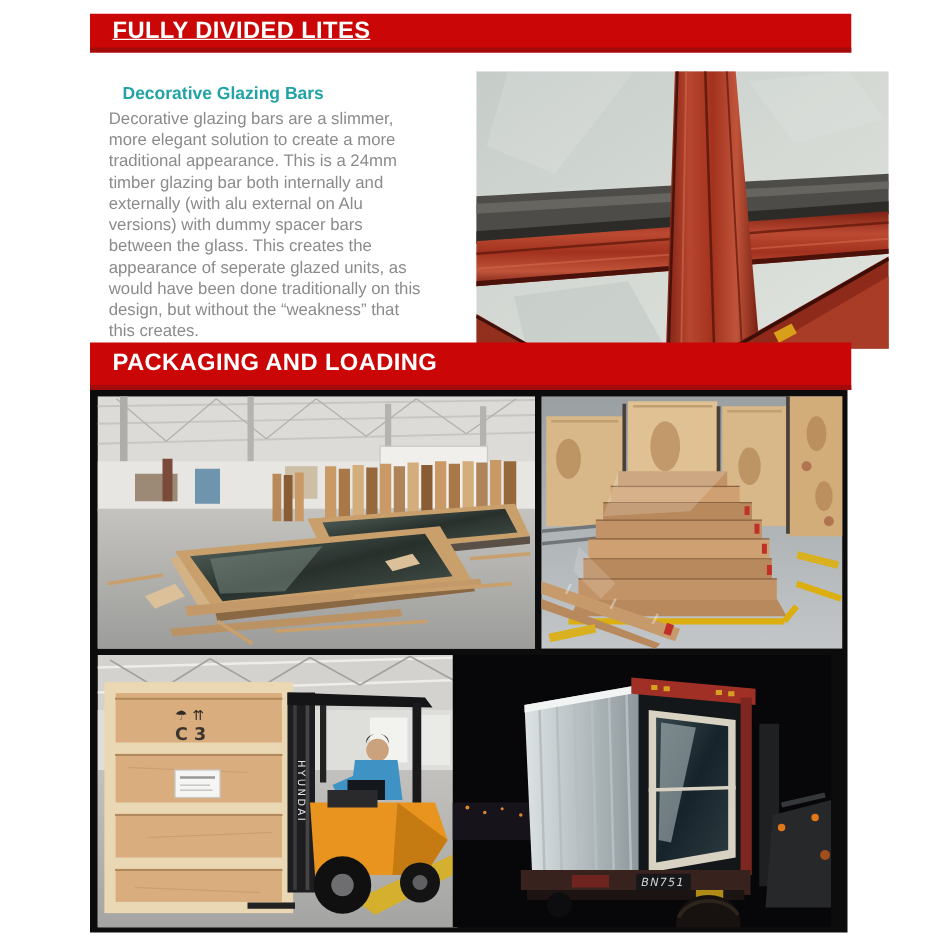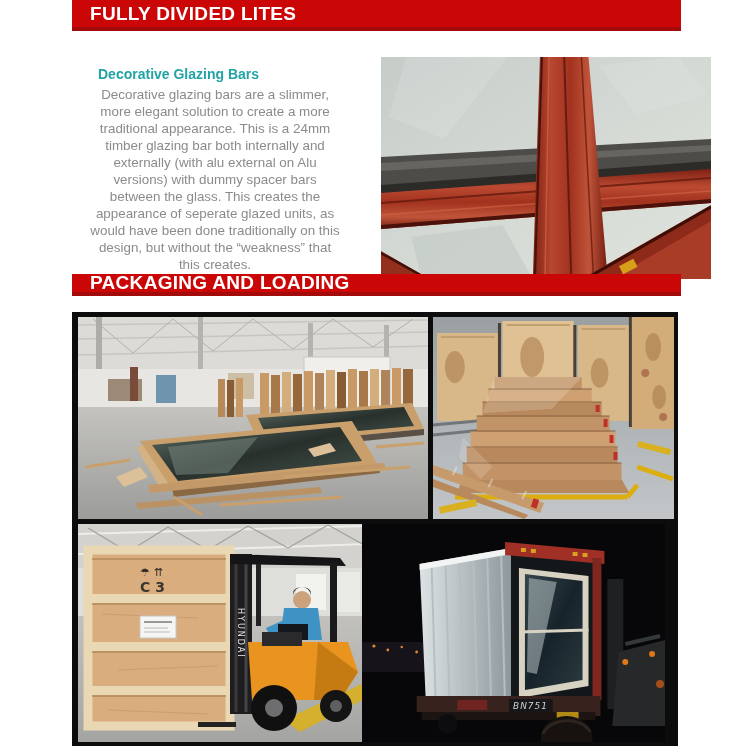--- a/index.html
+++ b/index.html
@@ -8,7 +8,7 @@
   .banner{position:absolute;left:72px;width:609px;background:#cb0606;color:#ffffff;
           font-weight:700;font-size:19px;letter-spacing:.3px;display:flex;align-items:center;
           padding-left:18px;box-sizing:border-box;border-bottom:4px solid #a30b0b;}
-  .banner-lites{top:0;height:31px;}
+  .banner-lites{top:11px;height:31px;text-decoration:underline;}
   .banner-packaging{top:274px;height:22px;}
   .text-col{position:absolute;left:87px;top:66px;width:256px;}
   .teal-heading{color:#22a3a6;font-size:14px;font-weight:700;margin:0 0 4px 11px;}

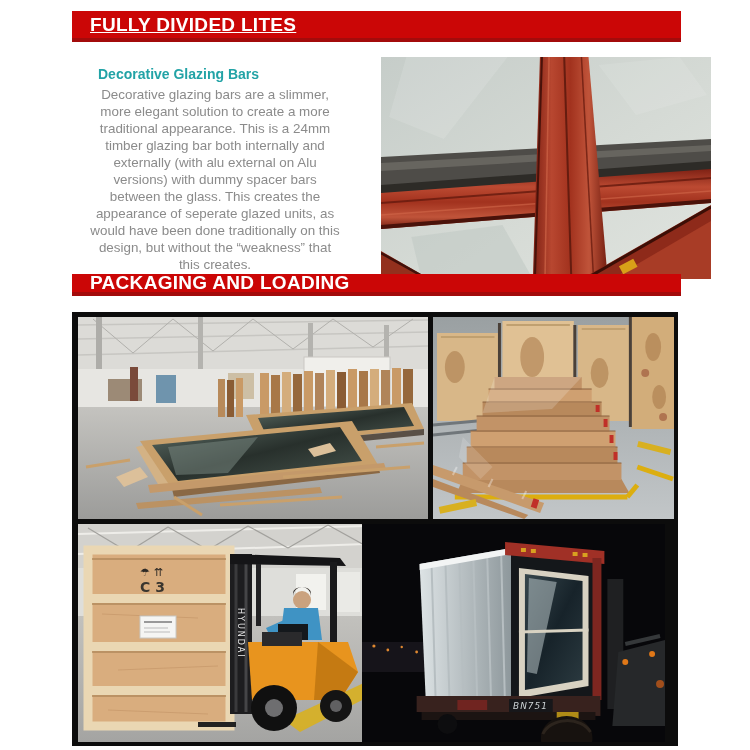--- a/index.html
+++ b/index.html
@@ -12,7 +12,7 @@
   .banner-packaging{top:274px;height:22px;}
   .text-col{position:absolute;left:87px;top:66px;width:256px;}
   .teal-heading{color:#22a3a6;font-size:14px;font-weight:700;margin:0 0 4px 11px;}
-  .body-text{color:#8b8b8b;font-size:13.4px;line-height:17px;margin:0;text-align:center;}
+  .body-text{color:#8b8b8b;font-size:13.4px;line-height:17px;margin:0;}
   .window-photo{position:absolute;left:341px;top:41px;width:330px;height:222px;}
   .photo-panel{position:absolute;left:72px;top:312px;width:606px;height:434px;background:#0c0c0c;}
   .ph{position:absolute;margin:0;padding:0;}

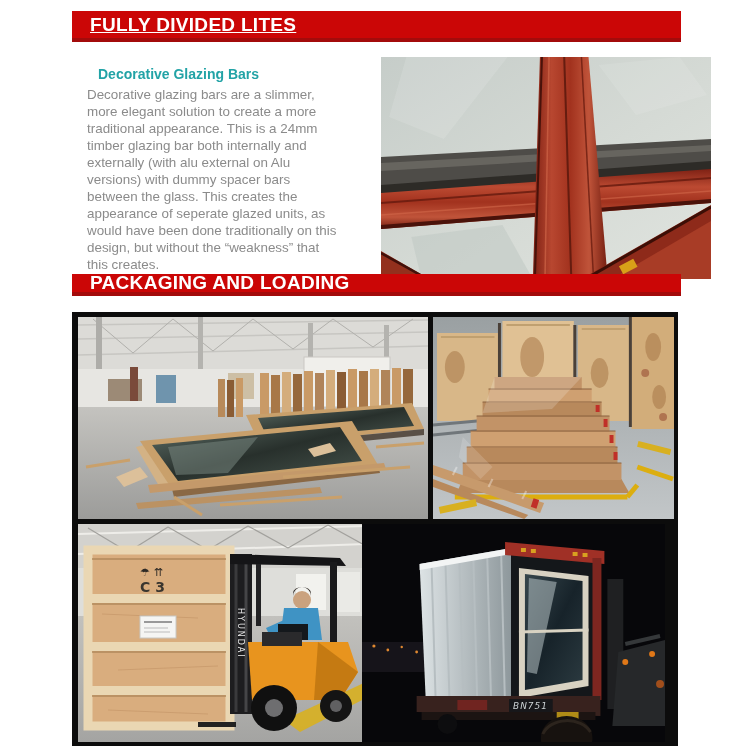--- a/index.html
+++ b/index.html
@@ -9,7 +9,7 @@
           font-weight:700;font-size:19px;letter-spacing:.3px;display:flex;align-items:center;
           padding-left:18px;box-sizing:border-box;border-bottom:4px solid #a30b0b;}
   .banner-lites{top:11px;height:31px;text-decoration:underline;}
-  .banner-packaging{top:274px;height:22px;}
+  .banner-packaging{top:274px;height:38px;}
   .text-col{position:absolute;left:87px;top:66px;width:256px;}
   .teal-heading{color:#22a3a6;font-size:14px;font-weight:700;margin:0 0 4px 11px;}
   .body-text{color:#8b8b8b;font-size:13.4px;line-height:17px;margin:0;}

